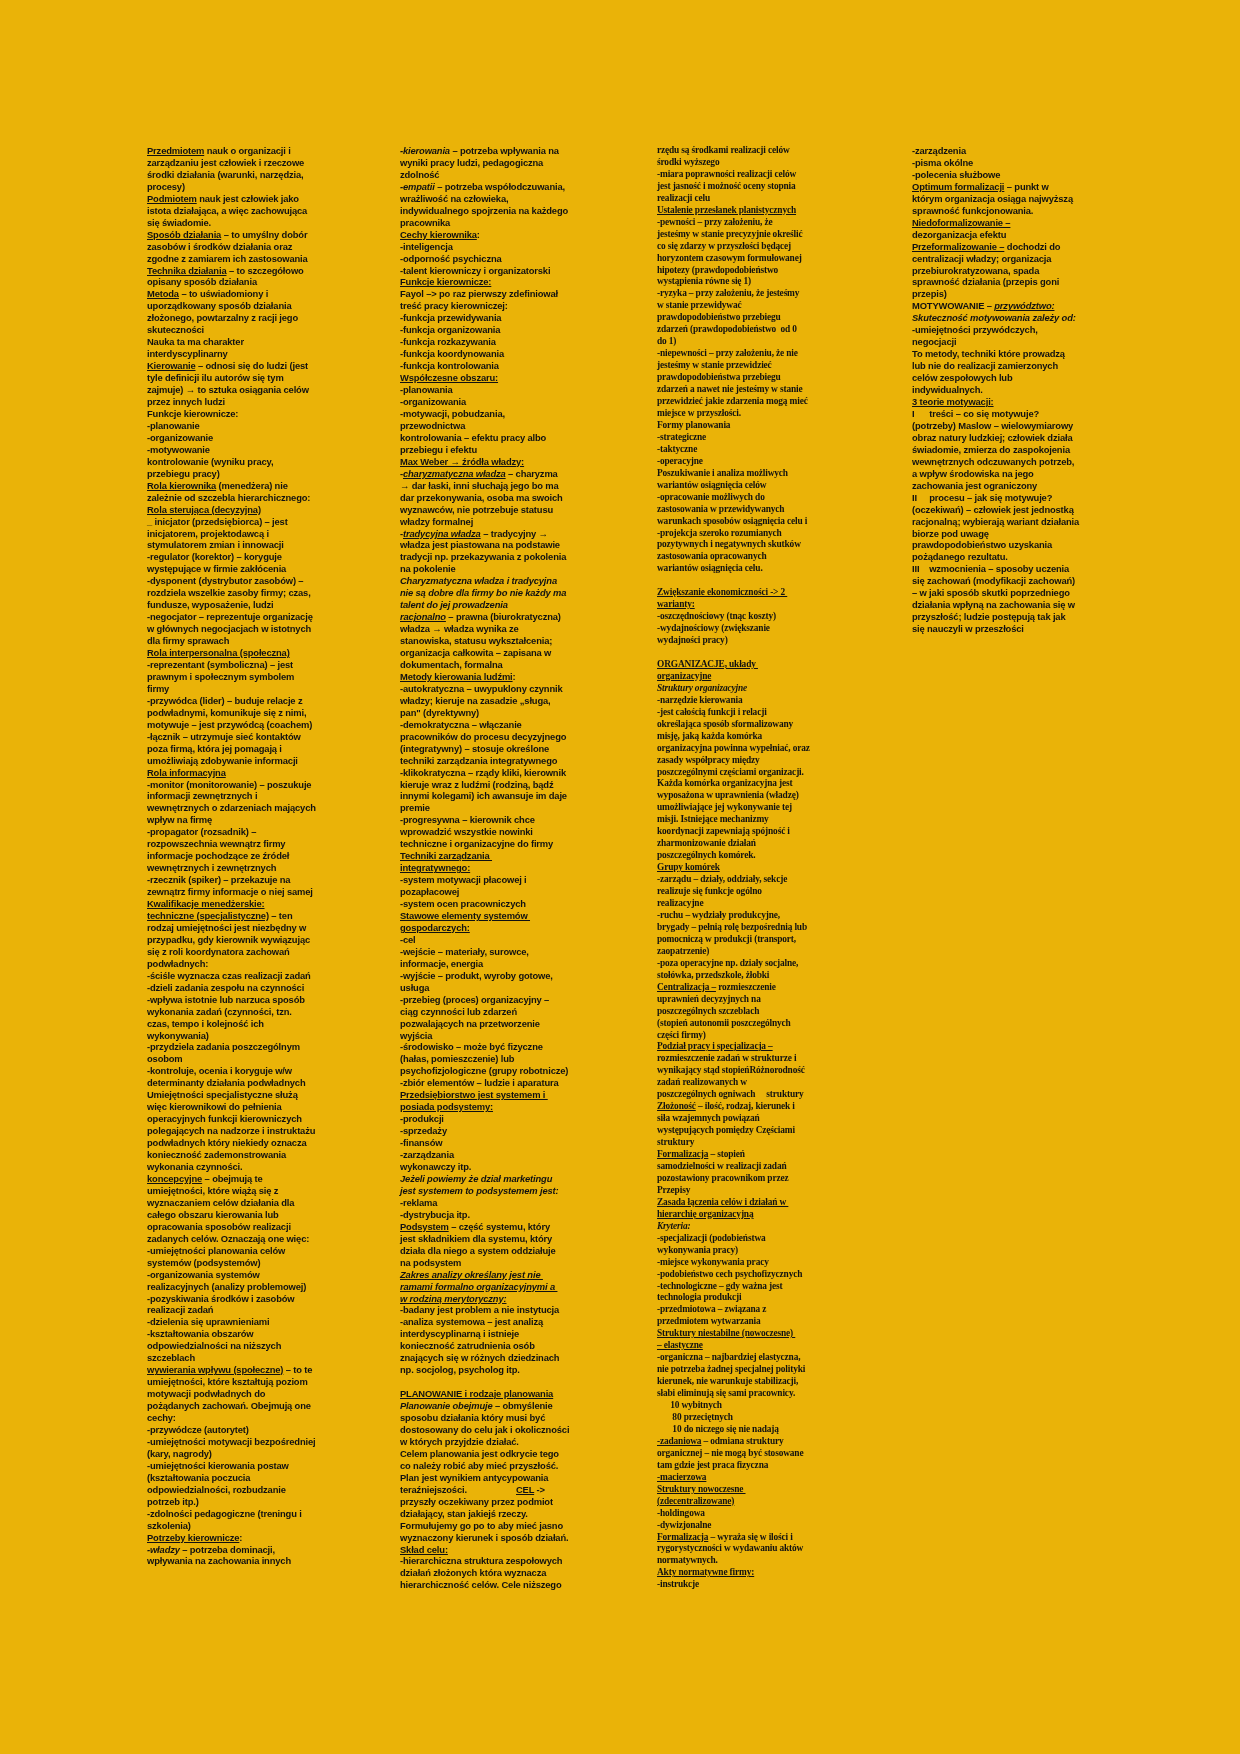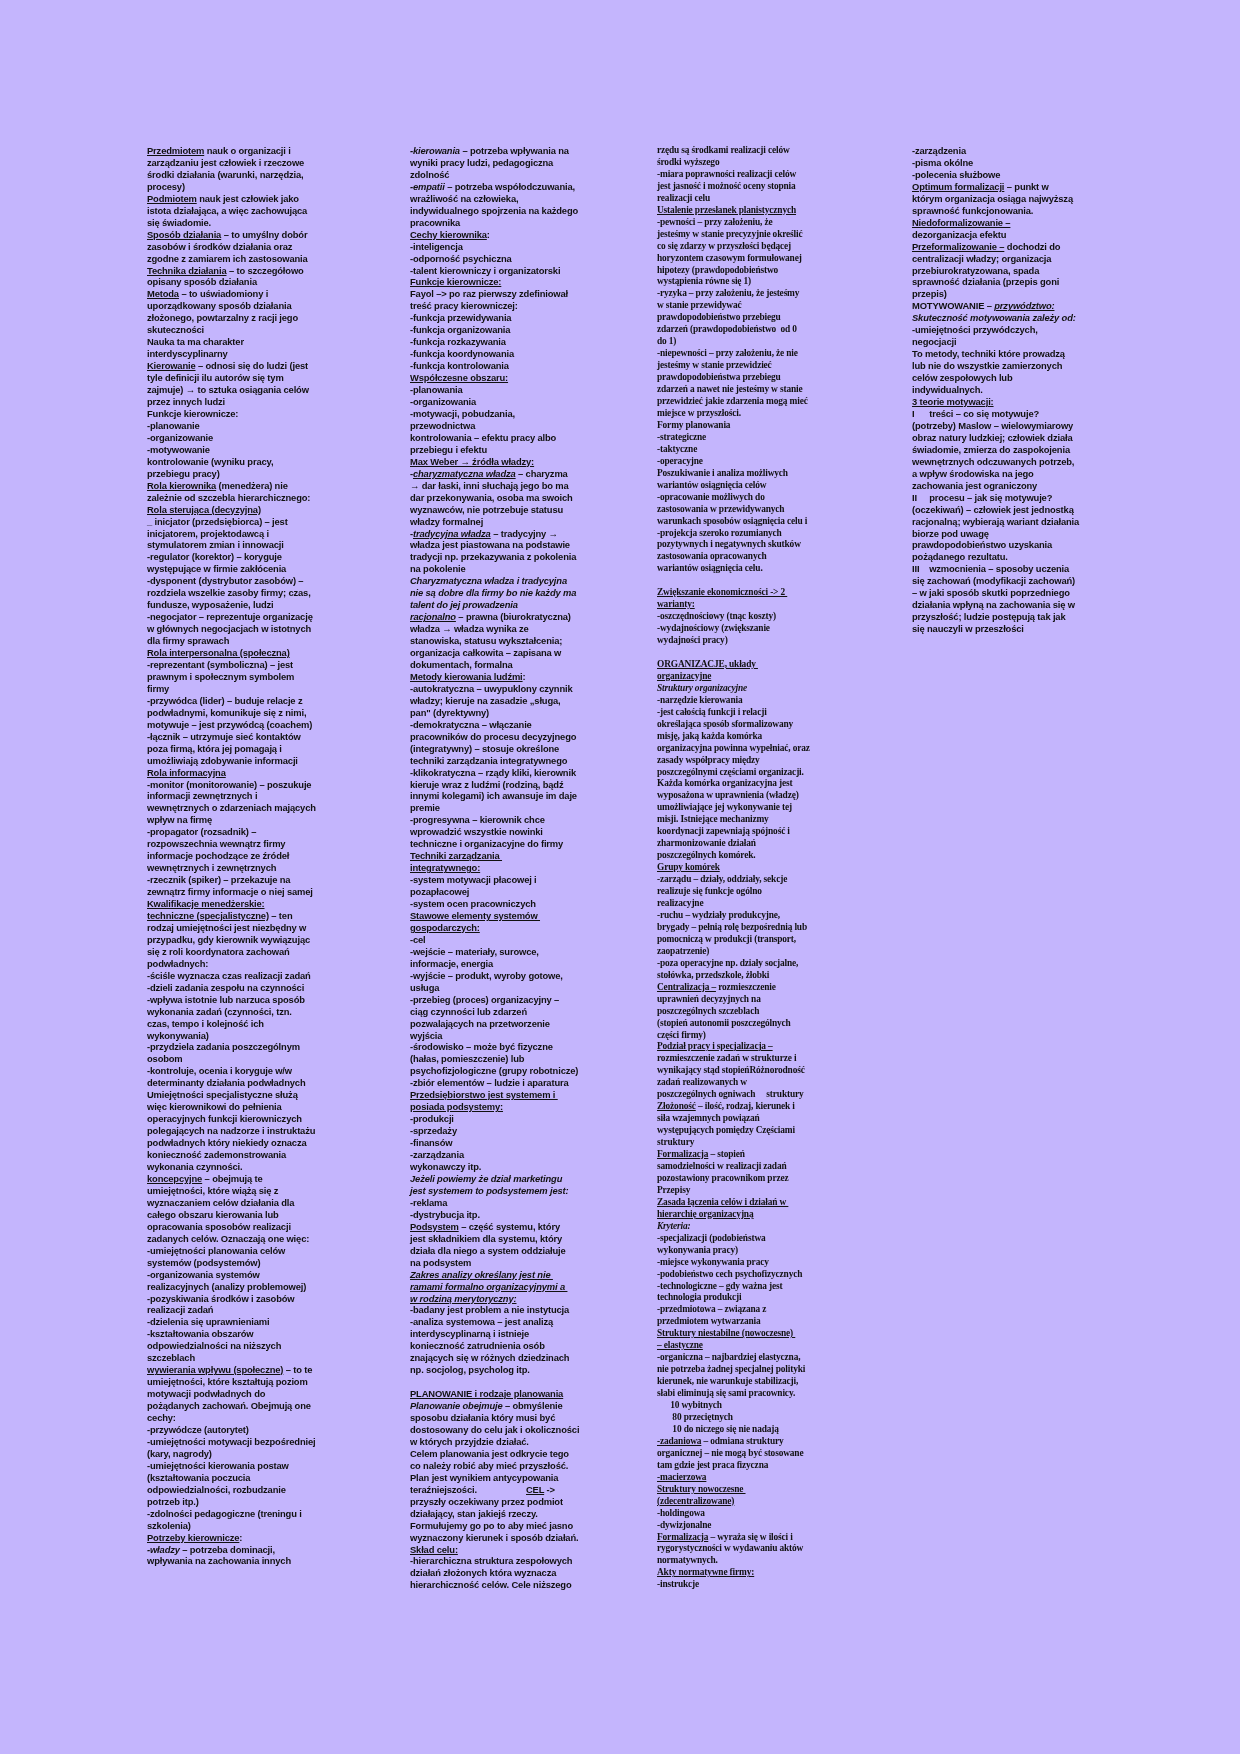--- a/index.html
+++ b/index.html
@@ -4,7 +4,7 @@
 <style>
   html,body{margin:0;padding:0;background:#ffffff;}
   body{width:1240px;height:1754px;position:relative;overflow:hidden;font-family:"Liberation Sans",sans-serif;color:#111;}
-  .page{position:absolute;left:0;top:0;width:1240px;height:1754px;background:#c4b5fd;}
+  .page{position:absolute;left:0;top:0;width:1240px;height:1754px;background:#eab308;}
   .col{position:absolute;top:145px;width:205px;font-size:9.4px;line-height:11.95px;font-weight:bold;letter-spacing:-0.15px;}
   .col-1{left:147px;}
   .col-2{left:410px;}

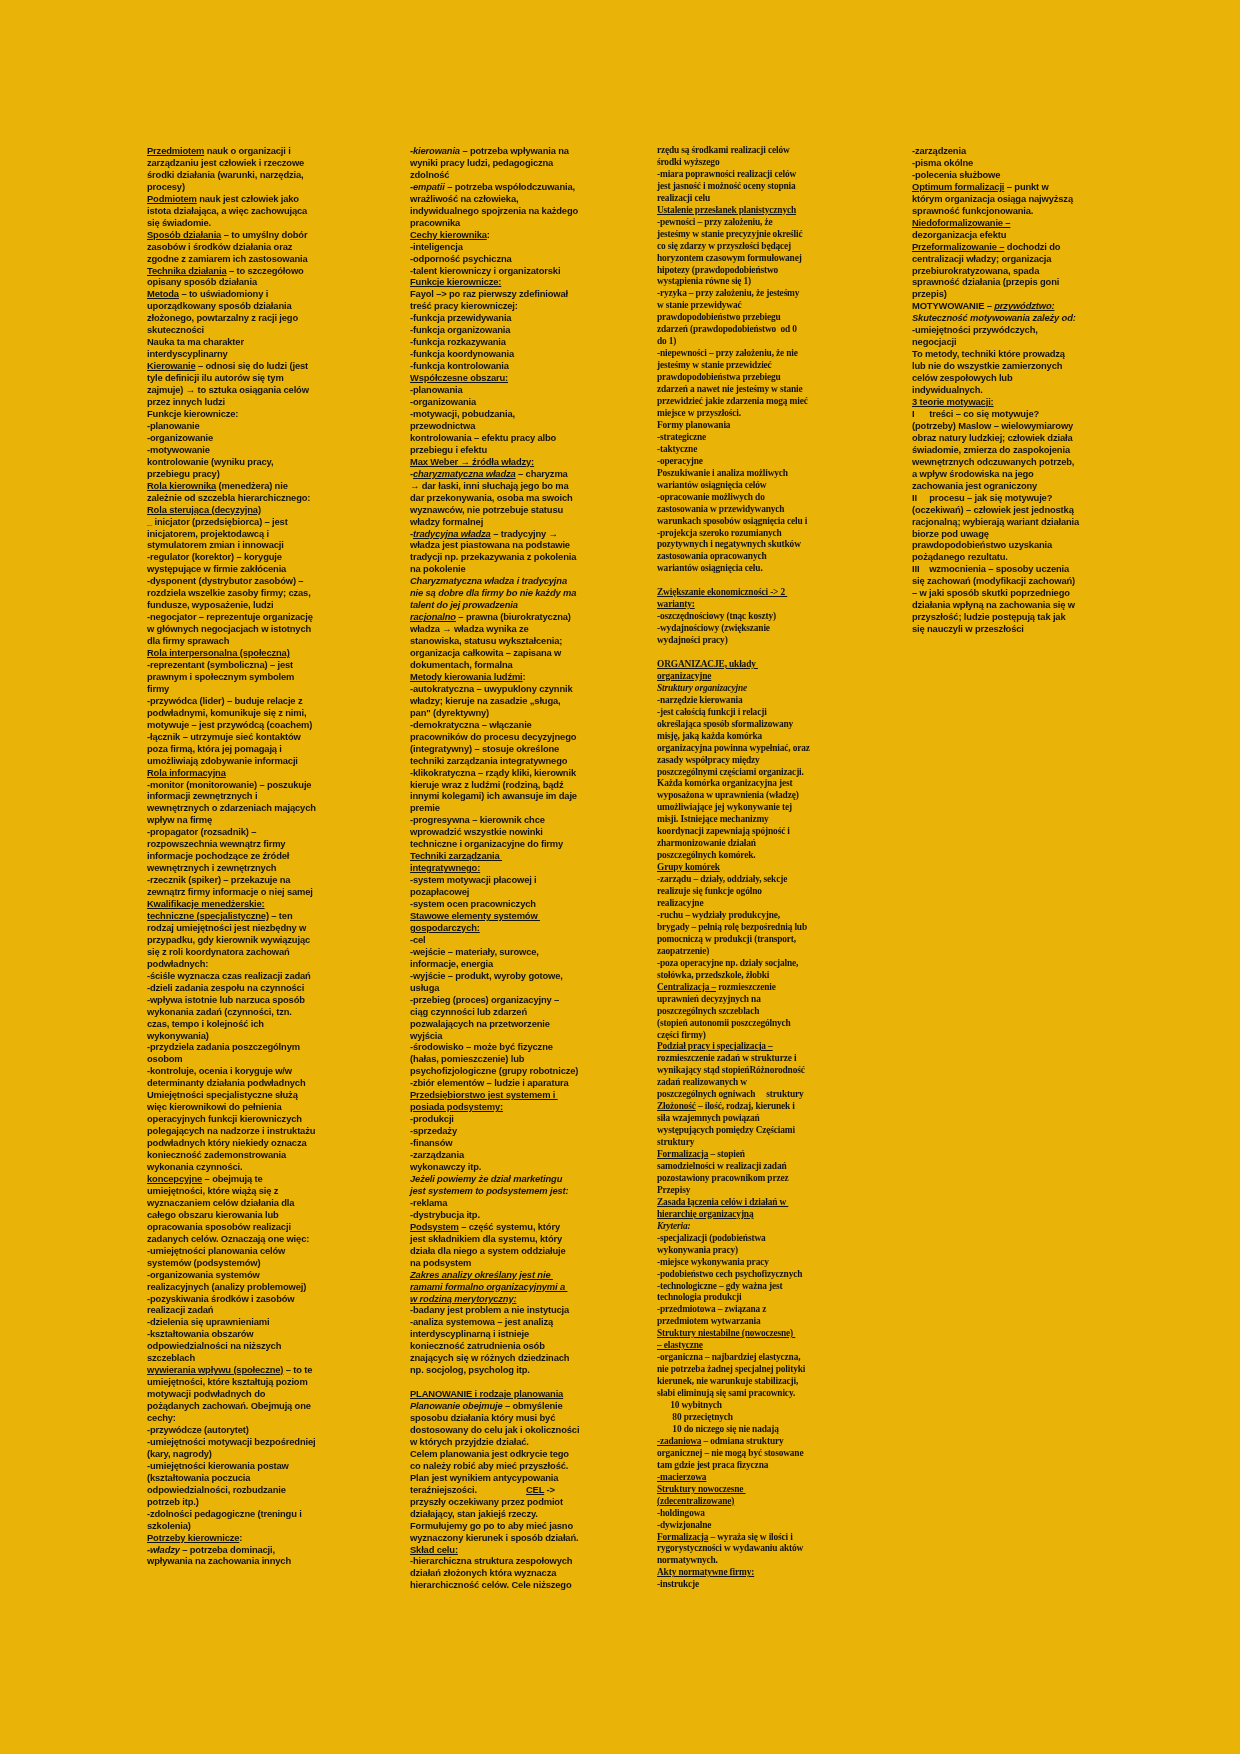--- a/index.html
+++ b/index.html
@@ -7,7 +7,7 @@
   .page{position:absolute;left:0;top:0;width:1240px;height:1754px;background:#eab308;}
   .col{position:absolute;top:145px;width:205px;font-size:9.4px;line-height:11.95px;font-weight:bold;letter-spacing:-0.15px;}
   .col-1{left:147px;}
-  .col-2{left:410px;}
+  .col-2{left:400px;}
   .col-3{left:657px;font-family:Liberation Serif, serif;}
   .col-4{left:912px;}
   .ln{white-space:pre;min-height:11.95px;}

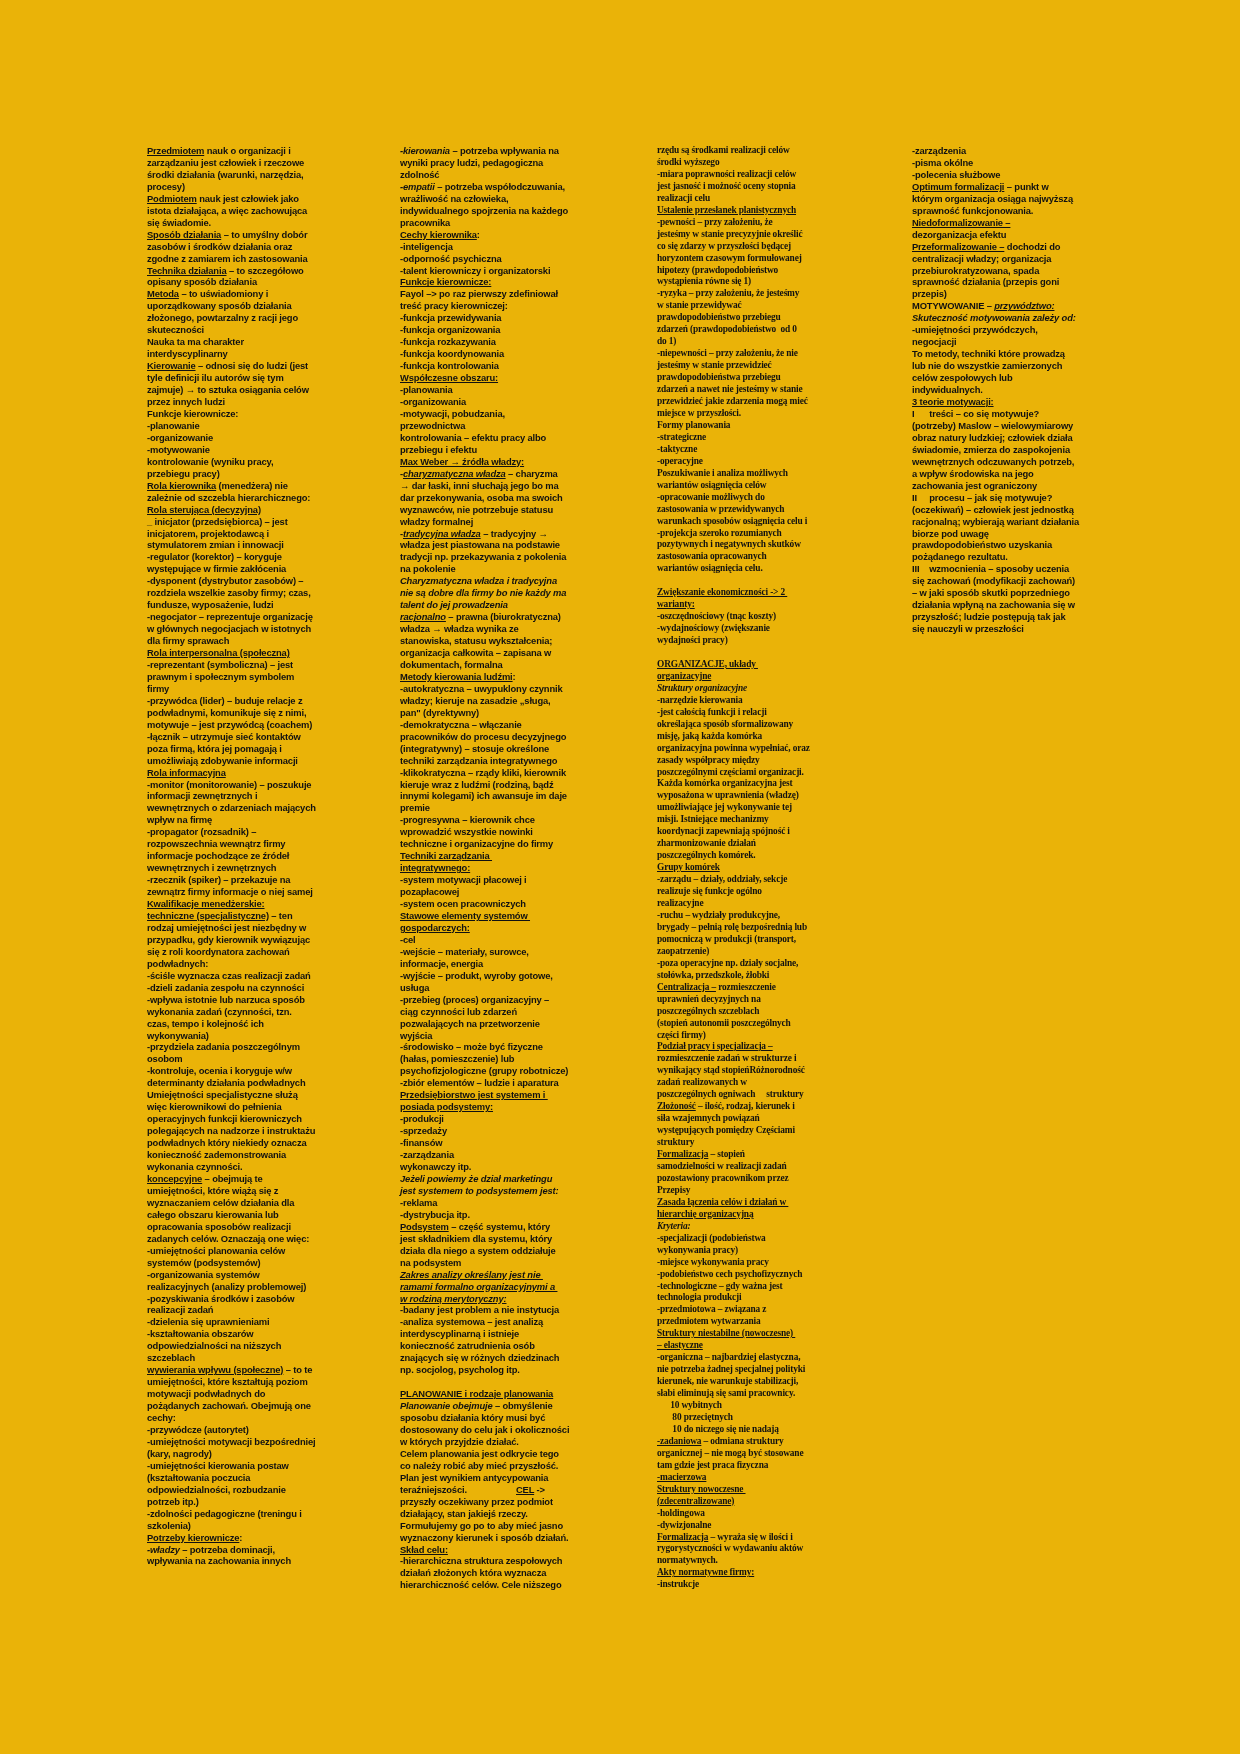--- a/index.html
+++ b/index.html
@@ -405,7 +405,7 @@
       <div class="ln"><span class="seg">-umiejętności przywódczych,</span></div>
       <div class="ln"><span class="seg">negocjacji</span></div>
       <div class="ln"><span class="seg">To metody, techniki które prowadzą</span></div>
-      <div class="ln"><span class="seg">lub nie do wszystkie zamierzonych</span></div>
+      <div class="ln"><span class="seg">lub nie do realizacji zamierzonych</span></div>
       <div class="ln"><span class="seg">celów zespołowych lub</span></div>
       <div class="ln"><span class="seg">indywidualnych.</span></div>
       <div class="ln"><span class="seg u">3 teorie motywacji:</span></div>

